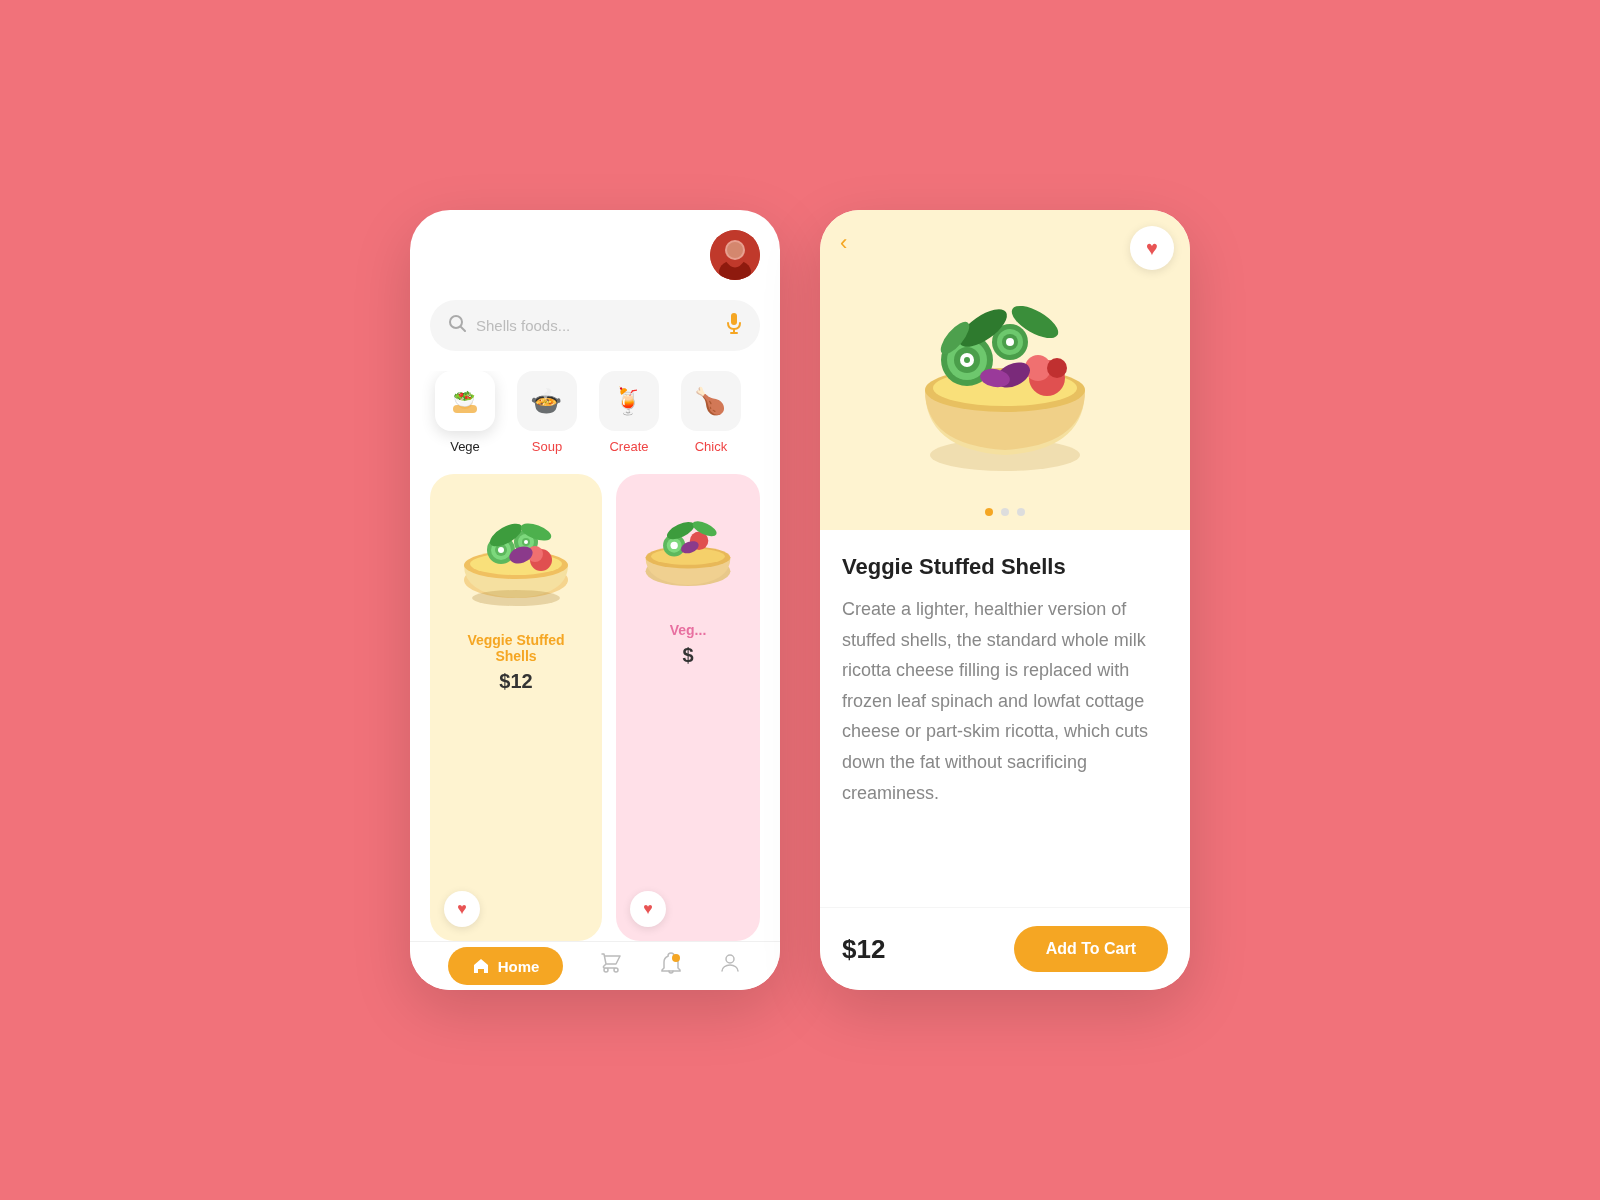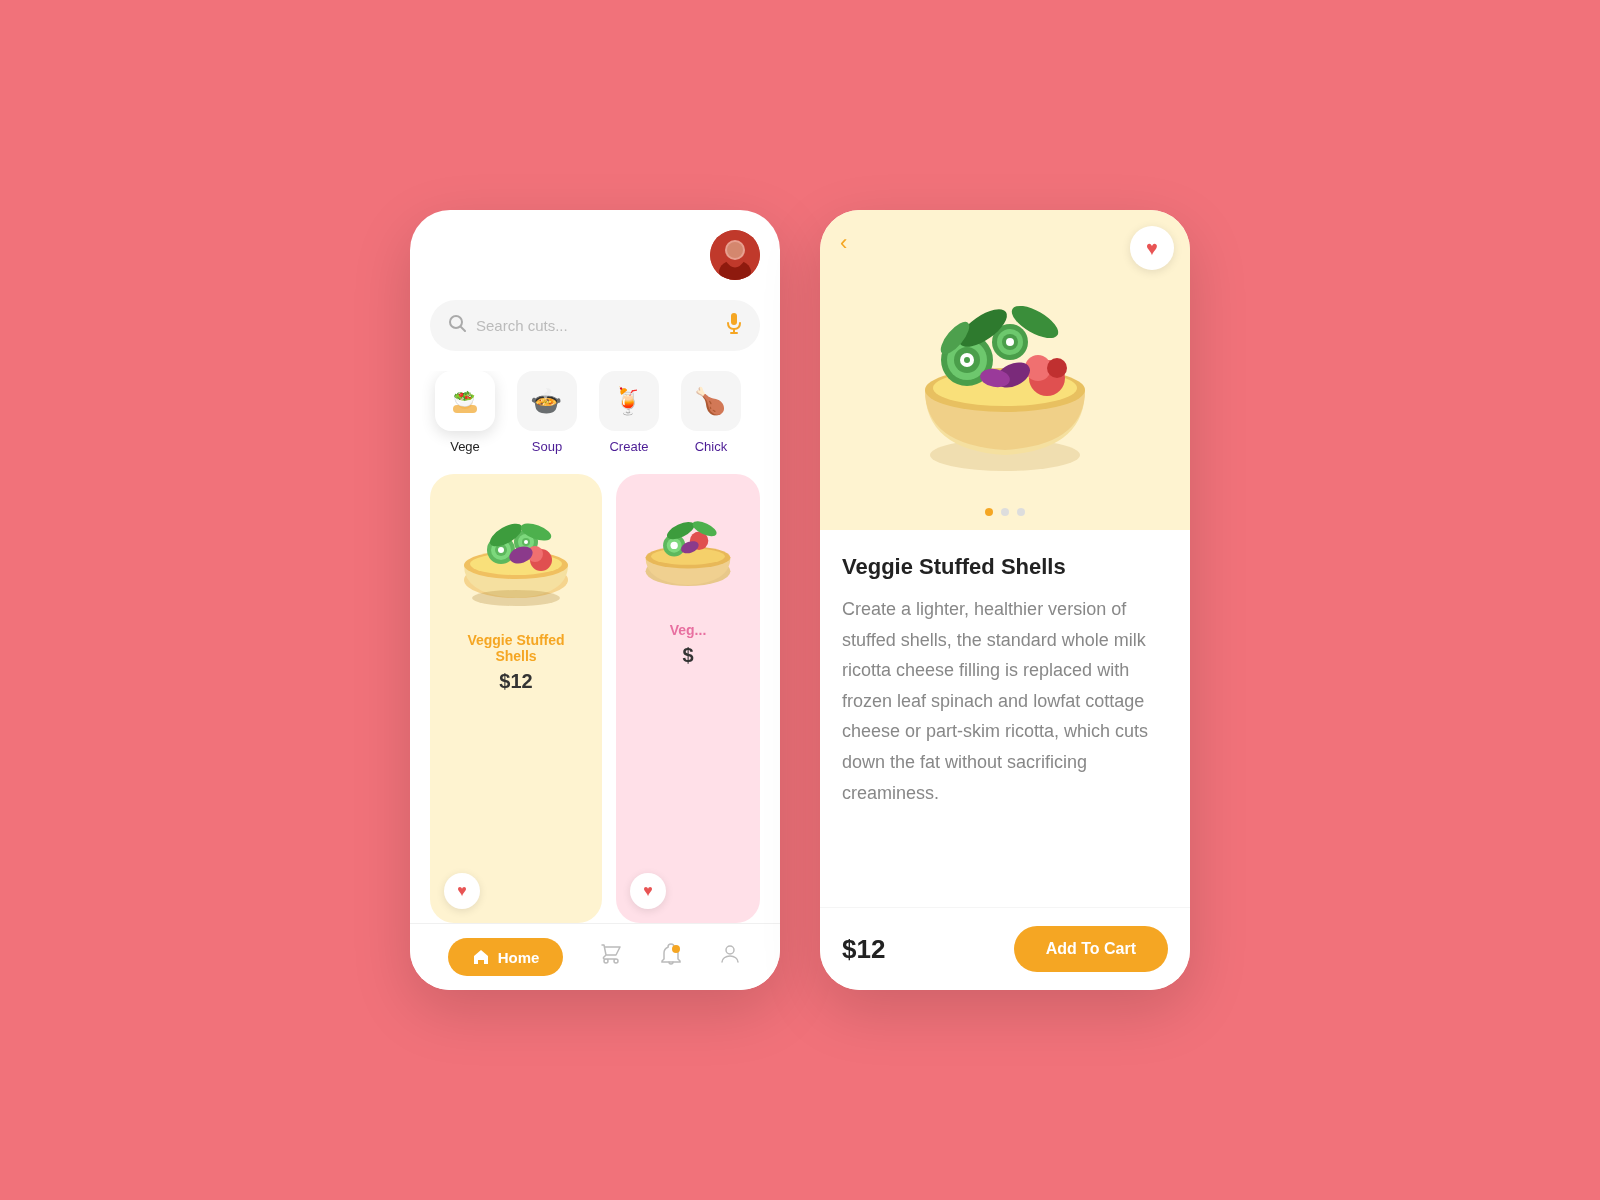--- a/index.html
+++ b/index.html
@@ -330,7 +330,7 @@
           <line x1="13" y1="13" x2="17" y2="17" stroke="#aaa" stroke-width="2" stroke-linecap="round"></line>
         </svg>
       </span>
-      <span class="search-input-display">Search cuts...</span>
+      <span class="search-input-display">Shells foods...</span>
       <span class="mic-icon">
         <svg width="16" height="22" viewBox="0 0 16 22" fill="none">
           <rect x="5" y="1" width="6" height="12" rx="3" fill="#f5a623"></rect>

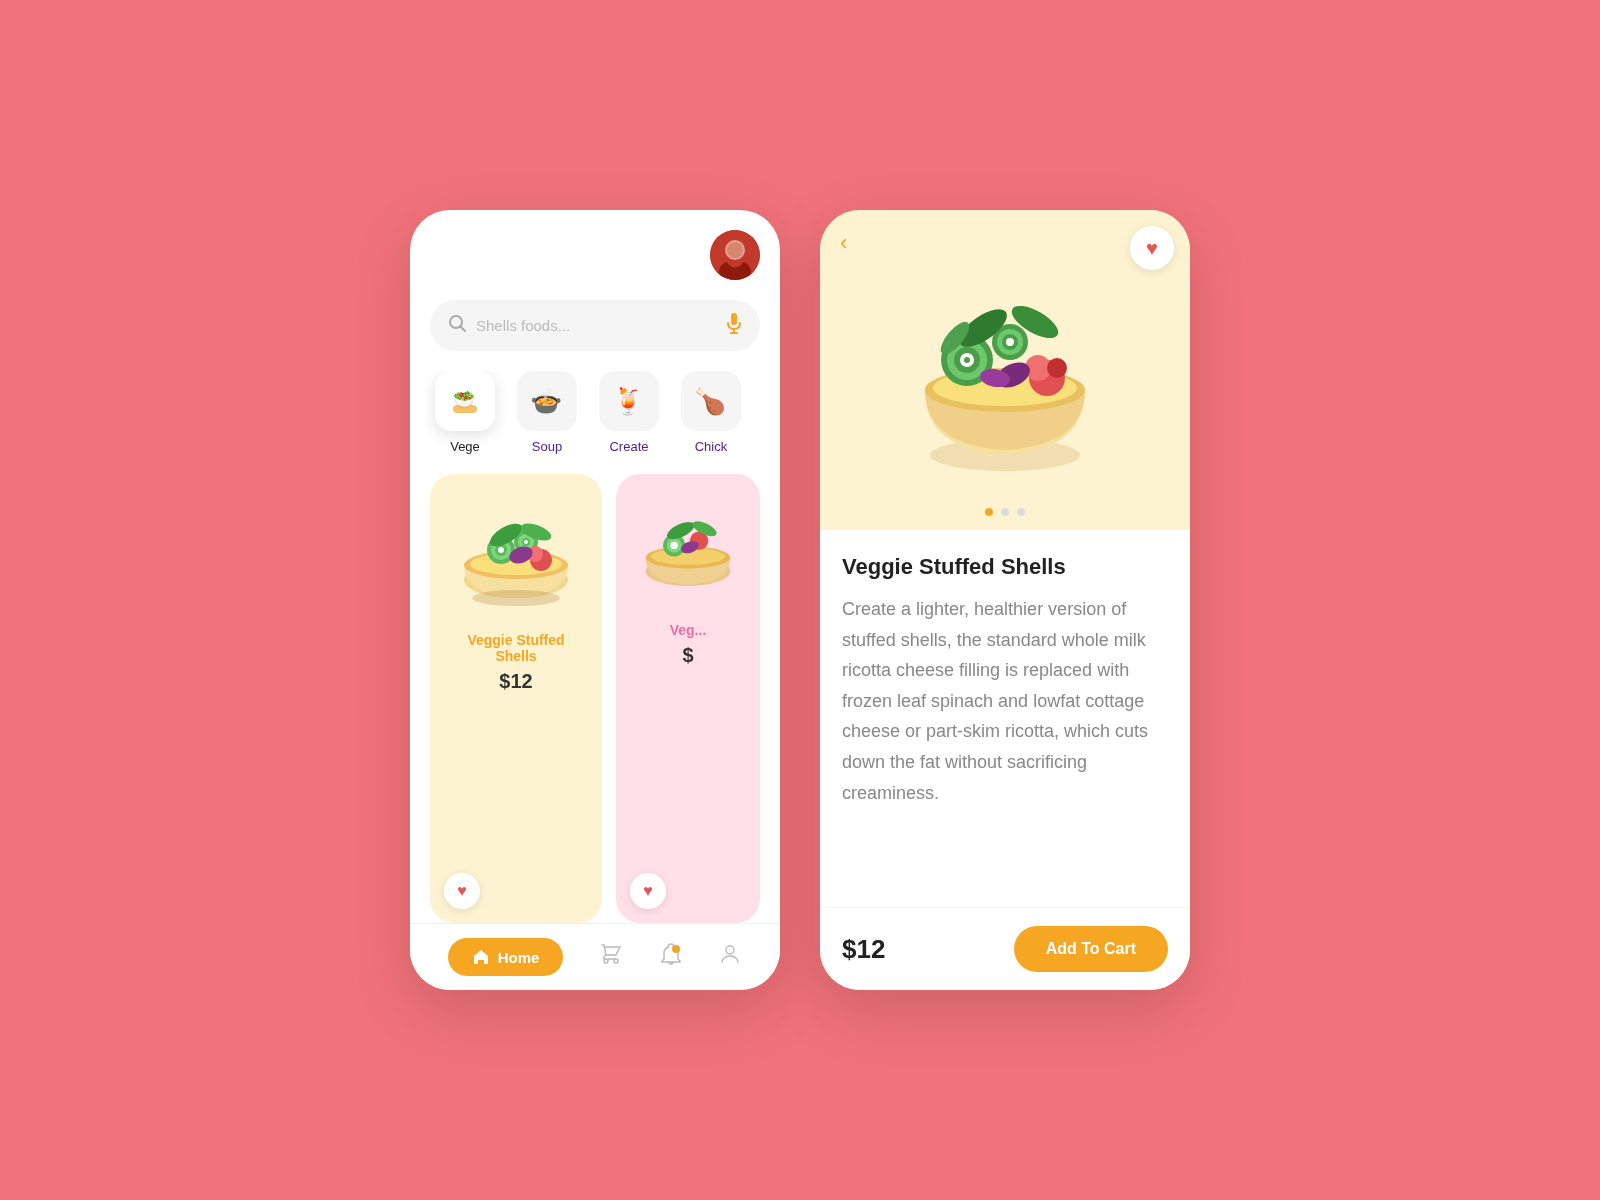--- a/index.html
+++ b/index.html
@@ -98,7 +98,7 @@
     }
     .category-label {
       font-size: 13px;
-      color: #4c1d95;
+      color: #ef4444;
     }
     .category-label.active {
       font-weight: 400;

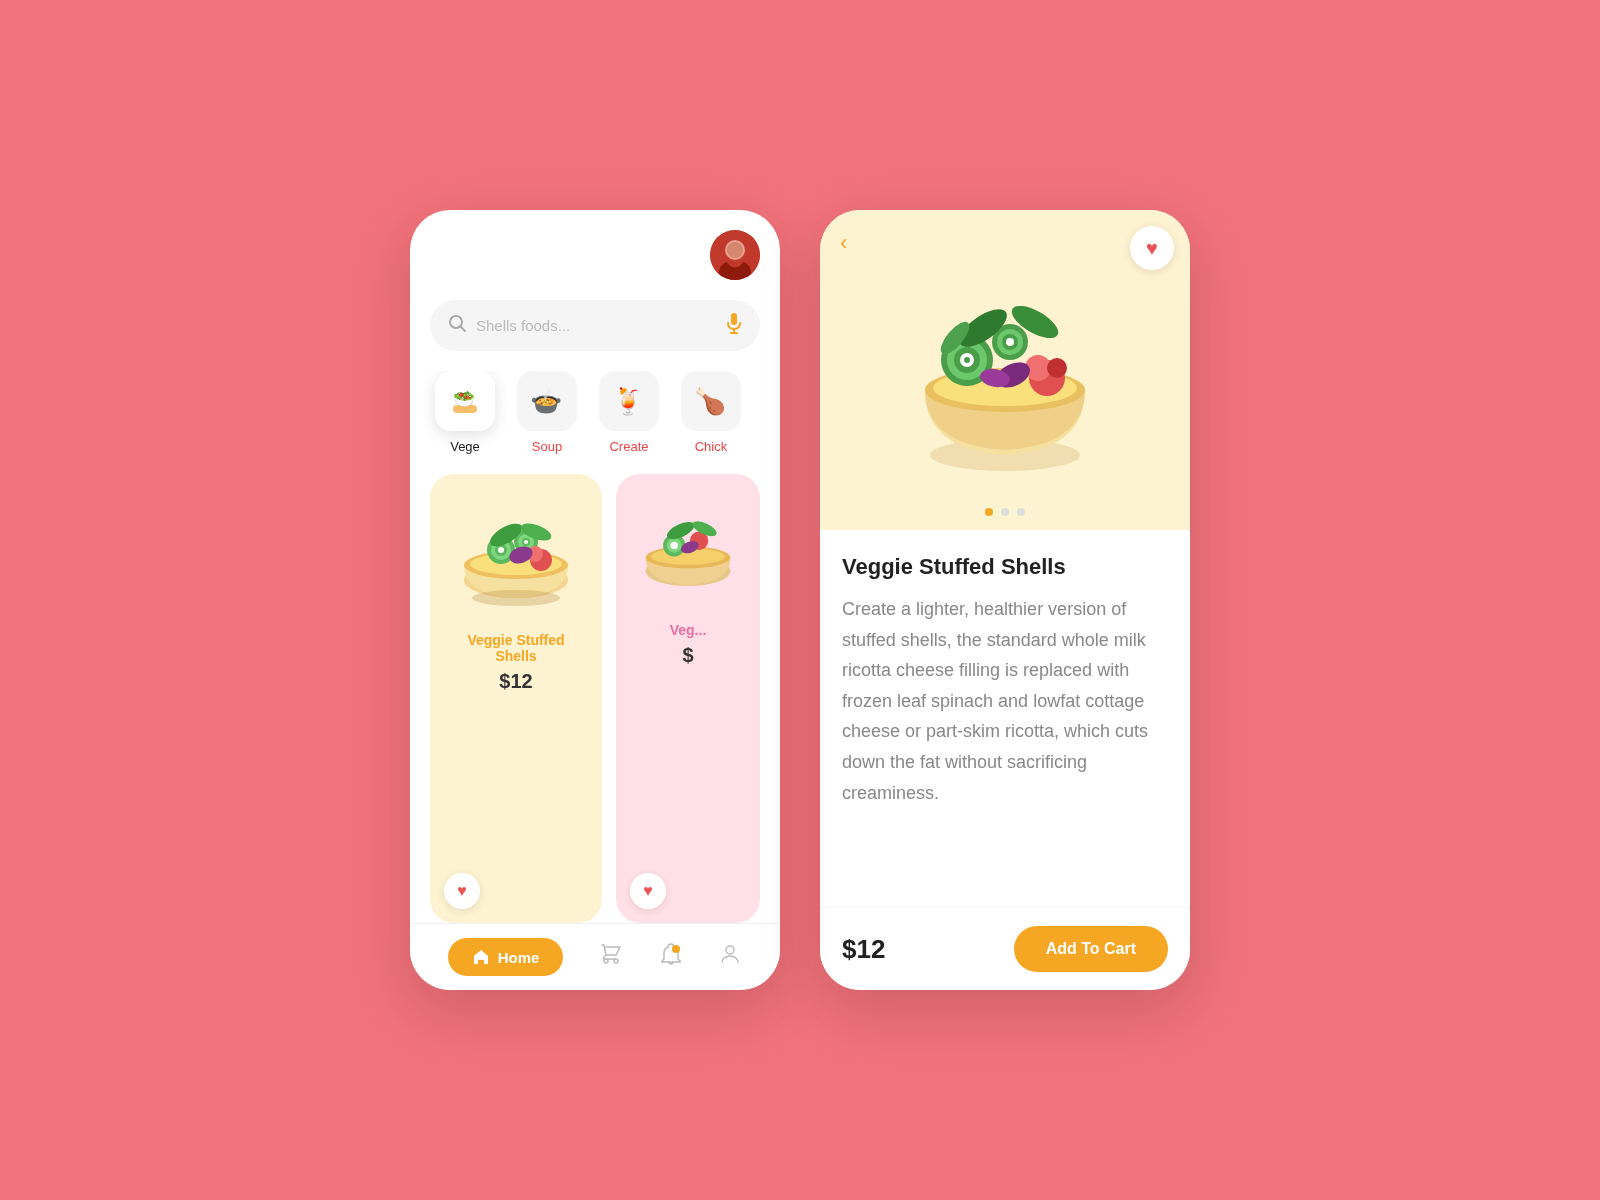--- a/index.html
+++ b/index.html
@@ -170,7 +170,7 @@
       display: flex;
       align-items: center;
       justify-content: space-around;
-      padding: 14px 20px;
+      padding: 5px 20px;
       background: white;
       border-top: 1px solid #f0f0f0;
       margin-top: auto;

